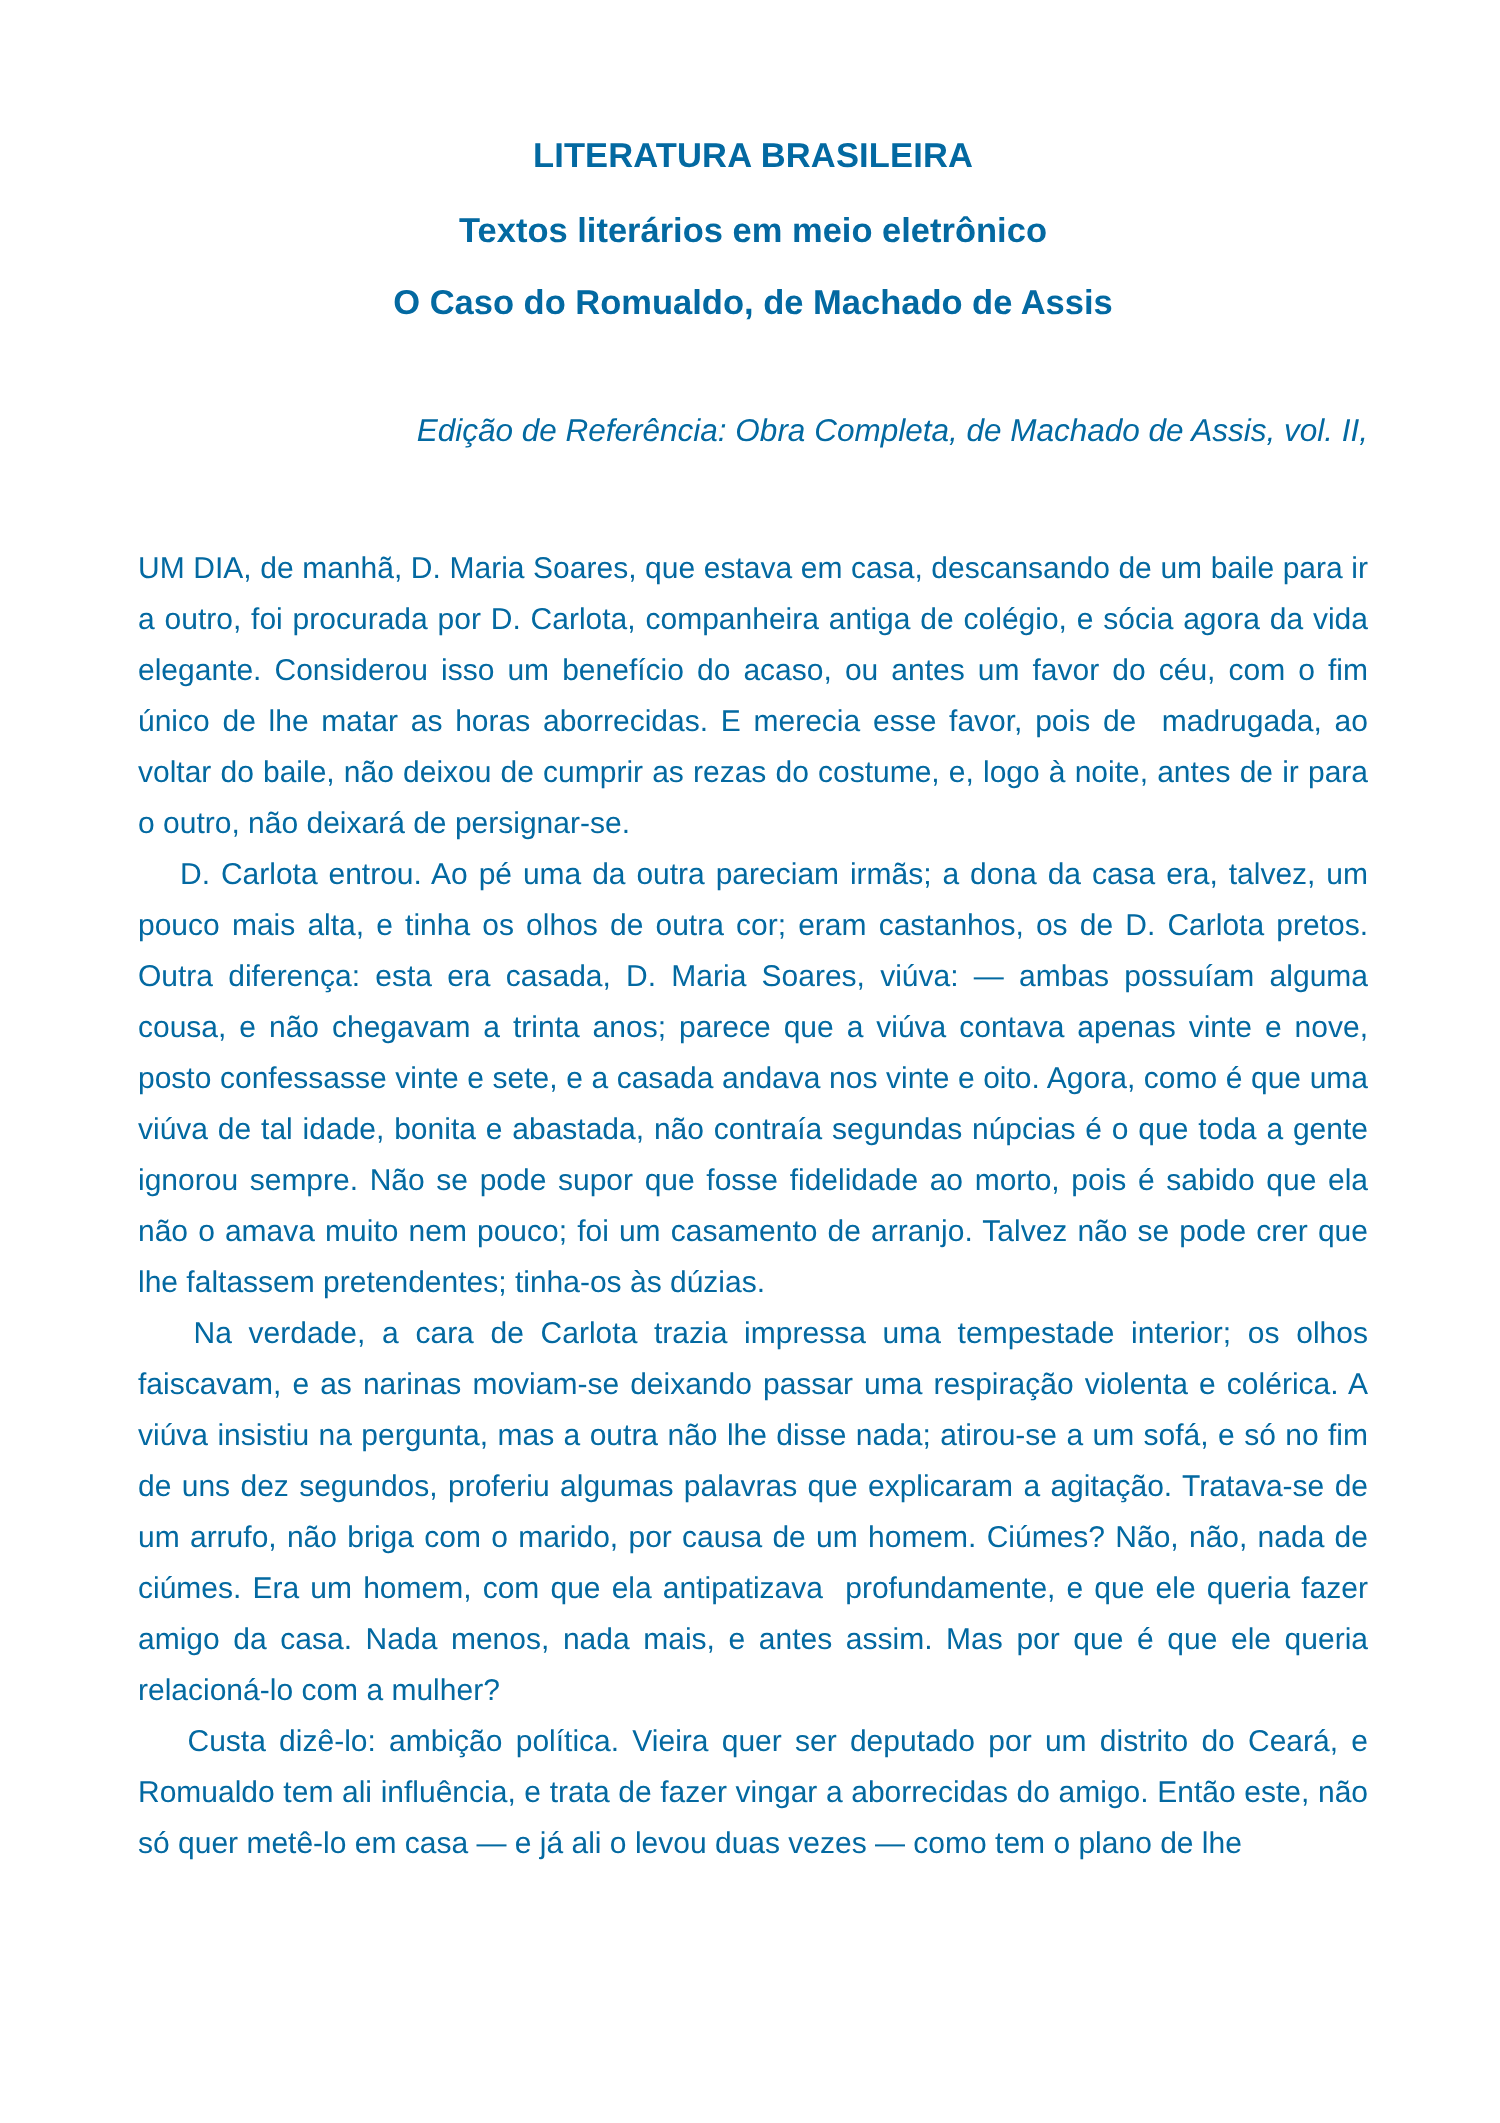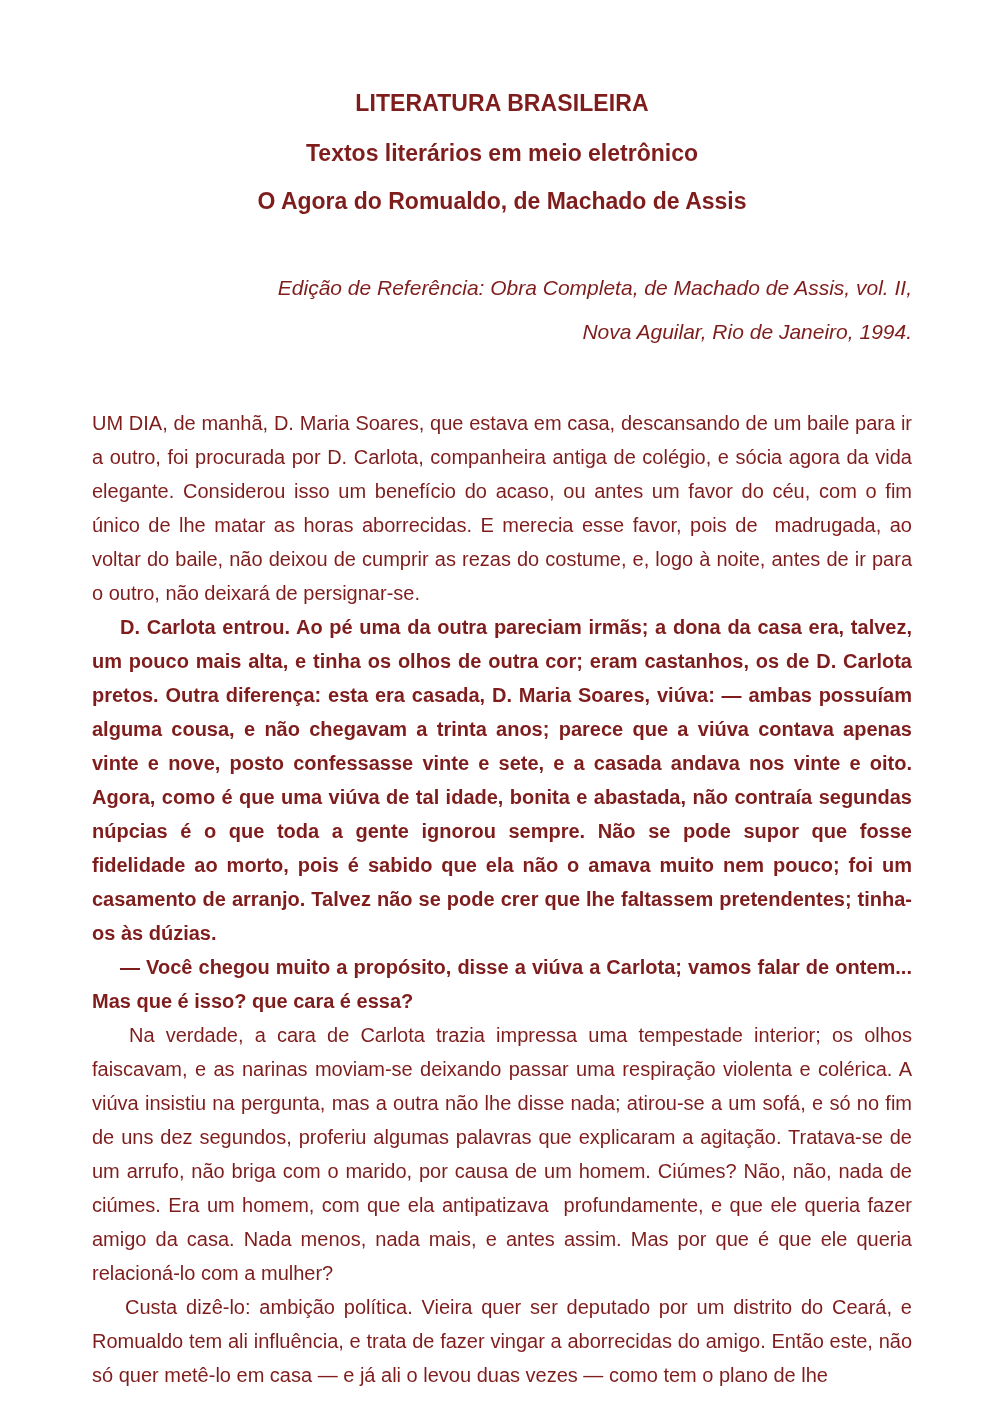--- a/index.html
+++ b/index.html
@@ -16,7 +16,7 @@
     margin: 0 auto;
     overflow: hidden;
     font-family: "Liberation Sans", sans-serif;
-    color: #7f1d1d;
+    color: #0369a1;
     -webkit-font-smoothing: antialiased;
   }
   .content {

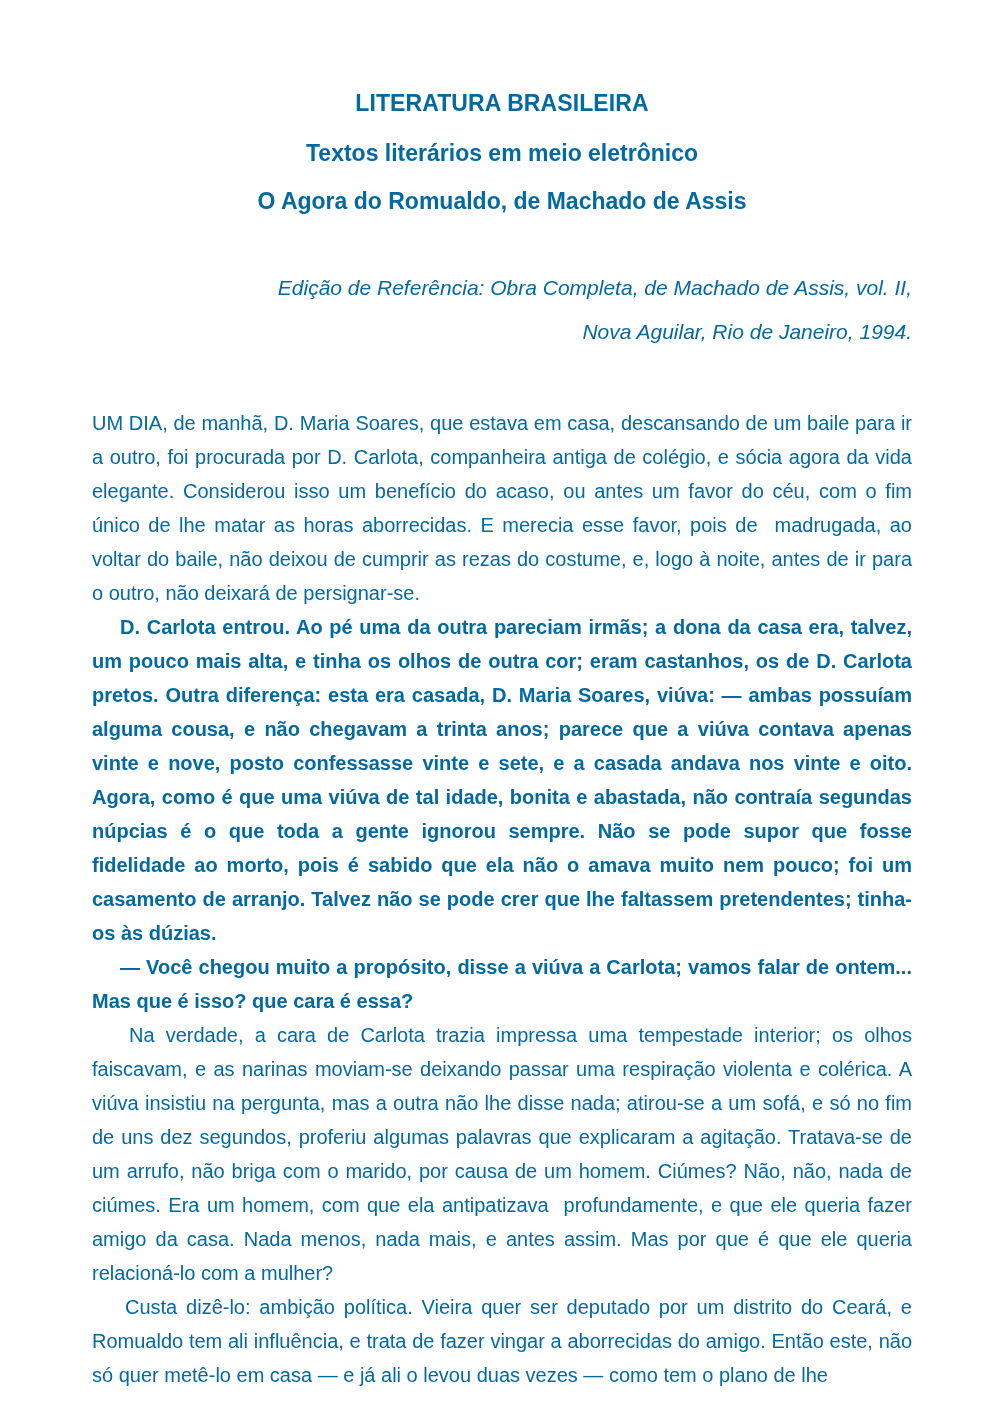--- a/index.html
+++ b/index.html
@@ -95,7 +95,7 @@
     <div class="title-block">
       <h1 class="doc-title">LITERATURA BRASILEIRA</h1>
       <h2 class="doc-subtitle">Textos literários em meio eletrônico</h2>
-      <h2 class="doc-work-title">O Agora do Romualdo, de Machado de Assis</h2>
+      <h2 class="doc-work-title">O Caso do Romualdo, de Machado de Assis</h2>
     </div>
 
     <div class="reference-block">

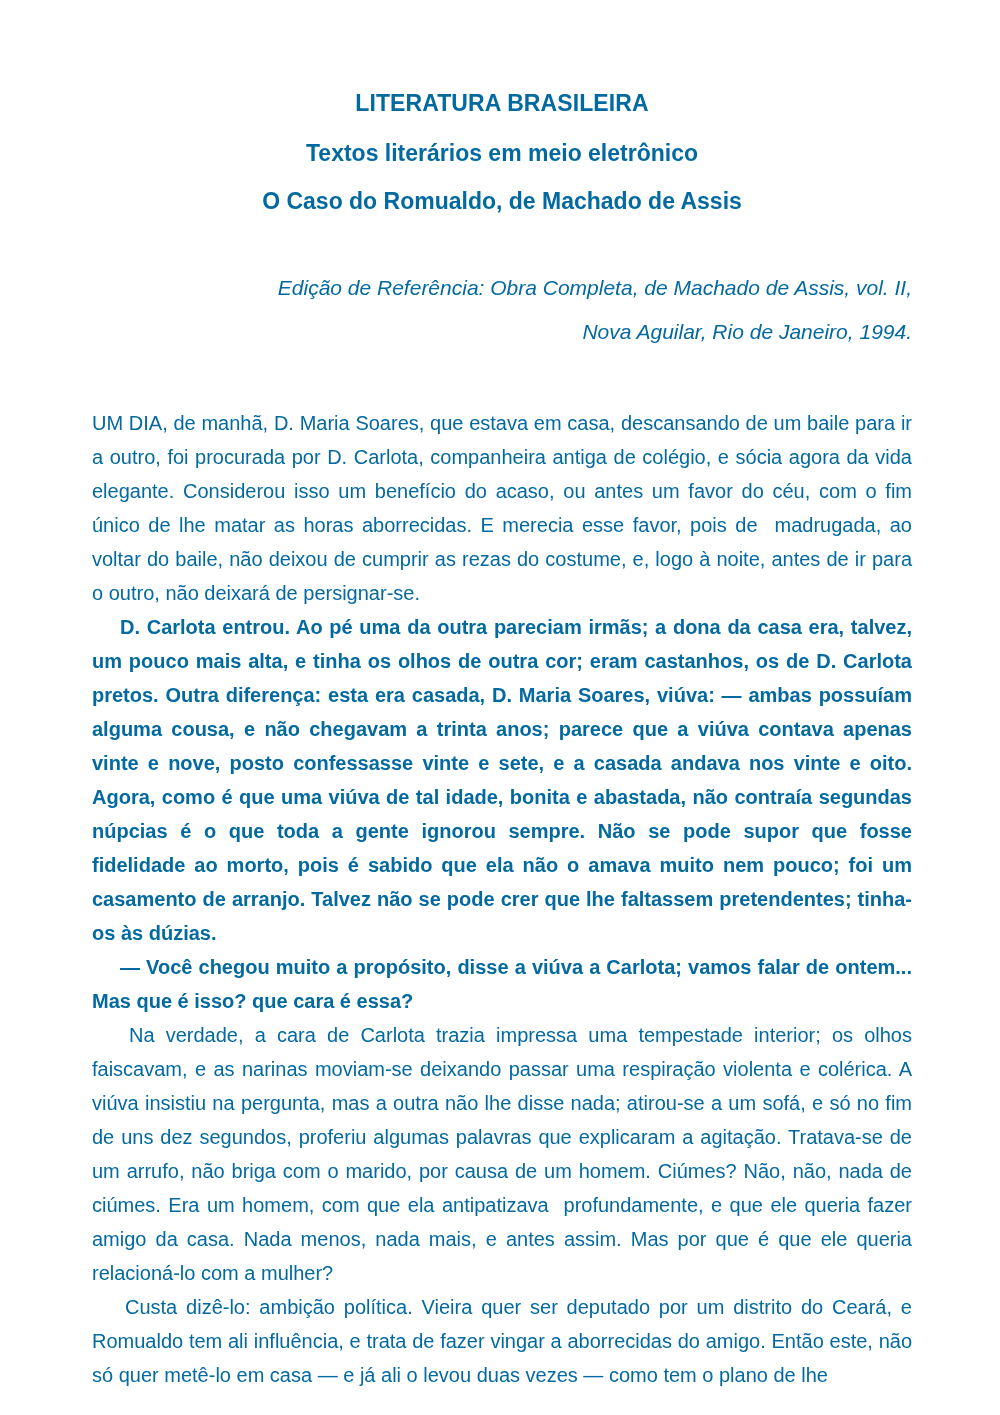--- a/index.html
+++ b/index.html
@@ -100,7 +100,6 @@
 
     <div class="reference-block">
       <span class="reference-line">Edição de Referência: Obra Completa, de Machado de Assis, vol. II,</span>
-      <span class="reference-line">Nova Aguilar, Rio de Janeiro, 1994.</span>
     </div>
 
     <div class="body-text">

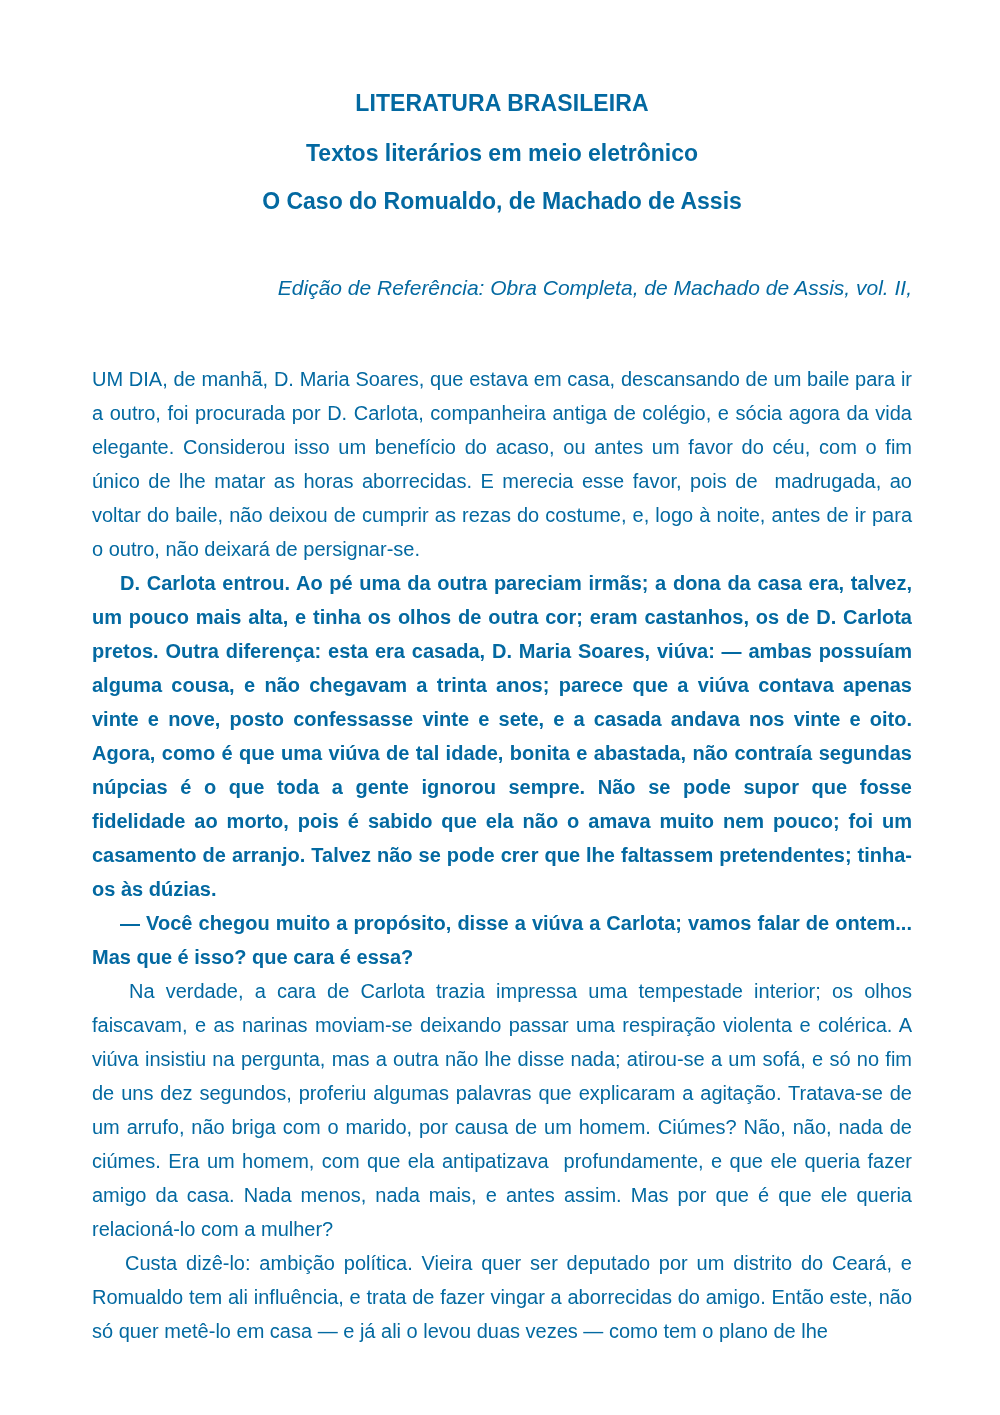--- a/index.html
+++ b/index.html
@@ -82,7 +82,7 @@
     white-space: pre-wrap;
   }
   .para.no-indent  { text-indent: 0; }
-  .para.indent-sm  { text-indent: 28px; font-weight: bold; }
+  .para.indent-sm  { text-indent: 28px; }
   .para.indent-md  { text-indent: 33px; }
   .para.indent-lg  { text-indent: 37px; }
 </style>

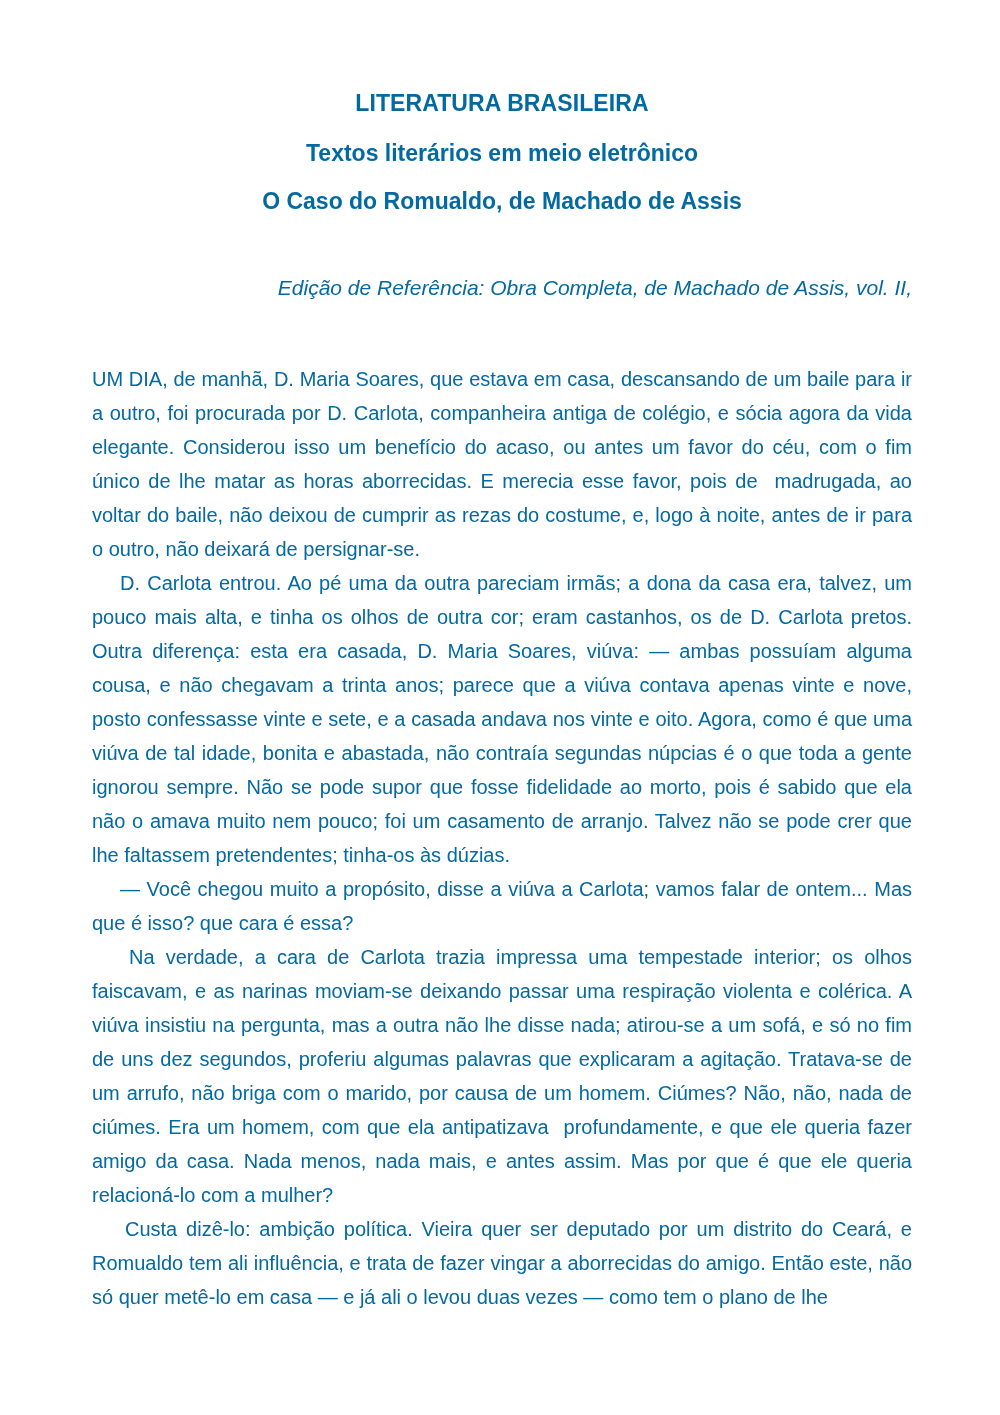--- a/index.html
+++ b/index.html
@@ -105,7 +105,6 @@
     <div class="body-text">
       <p class="para no-indent">UM DIA, de manhã, D. Maria Soares, que estava em casa, descansando de um baile para ir a outro, foi procurada por D. Carlota, companheira antiga de colégio, e sócia agora da vida elegante. Considerou isso um benefício do acaso, ou antes um favor do céu, com o fim único de lhe matar as horas aborrecidas. E merecia esse favor, pois de  madrugada, ao voltar do baile, não deixou de cumprir as rezas do costume, e, logo à noite, antes de ir para o outro, não deixará de persignar-se.</p>
       <p class="para indent-sm">D. Carlota entrou. Ao pé uma da outra pareciam irmãs; a dona da casa era, talvez, um pouco mais alta, e tinha os olhos de outra cor; eram castanhos, os de D. Carlota pretos. Outra diferença: esta era casada, D. Maria Soares, viúva: — ambas possuíam alguma cousa, e não chegavam a trinta anos; parece que a viúva contava apenas vinte e nove, posto confessasse vinte e sete, e a casada andava nos vinte e oito. Agora, como é que uma viúva de tal idade, bonita e abastada, não contraía segundas núpcias é o que toda a gente ignorou sempre. Não se pode supor que fosse fidelidade ao morto, pois é sabido que ela não o amava muito nem pouco; foi um casamento de arranjo. Talvez não se pode crer que lhe faltassem pretendentes; tinha-os às dúzias.</p>
-      <p class="para indent-sm">— Você chegou muito a propósito, disse a viúva a Carlota; vamos falar de ontem... Mas que é isso? que cara é essa?</p>
       <p class="para indent-lg">Na verdade, a cara de Carlota trazia impressa uma tempestade interior; os olhos faiscavam, e as narinas moviam-se deixando passar uma respiração violenta e colérica. A viúva insistiu na pergunta, mas a outra não lhe disse nada; atirou-se a um sofá, e só no fim de uns dez segundos, proferiu algumas palavras que explicaram a agitação. Tratava-se de um arrufo, não briga com o marido, por causa de um homem. Ciúmes? Não, não, nada de ciúmes. Era um homem, com que ela antipatizava  profundamente, e que ele queria fazer amigo da casa. Nada menos, nada mais, e antes assim. Mas por que é que ele queria relacioná-lo com a mulher?</p>
       <p class="para indent-md">Custa dizê-lo: ambição política. Vieira quer ser deputado por um distrito do Ceará, e Romualdo tem ali influência, e trata de fazer vingar a aborrecidas do amigo. Então este, não só quer metê-lo em casa — e já ali o levou duas vezes — como tem o plano de lhe</p>
     </div>

